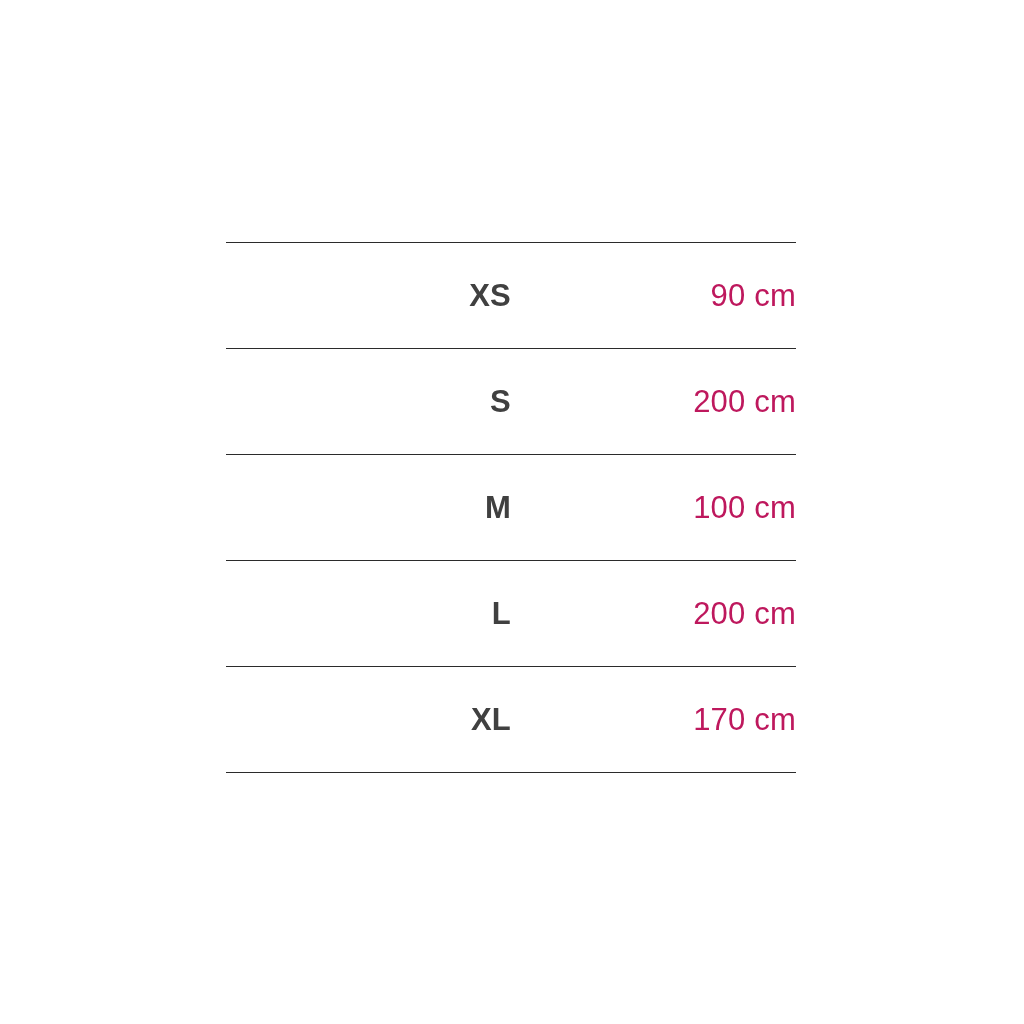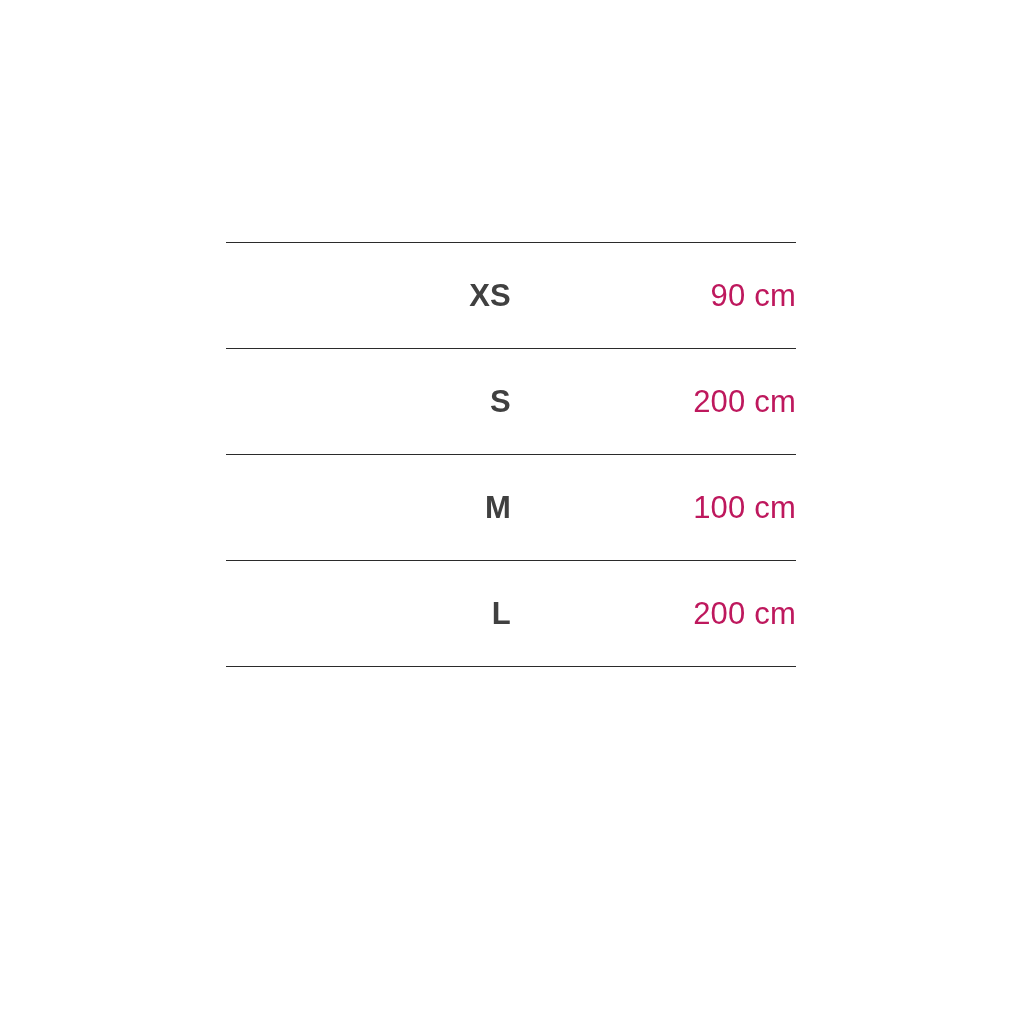--- a/index.html
+++ b/index.html
@@ -85,6 +85,10 @@
         <td class="cell-size">L</td>
         <td class="cell-measure">200 cm</td>
       </tr>
+      <tr>
+        <td class="cell-size">XL</td>
+        <td class="cell-measure">170 cm</td>
+      </tr>
     </tbody>
   </table>
 </div>

